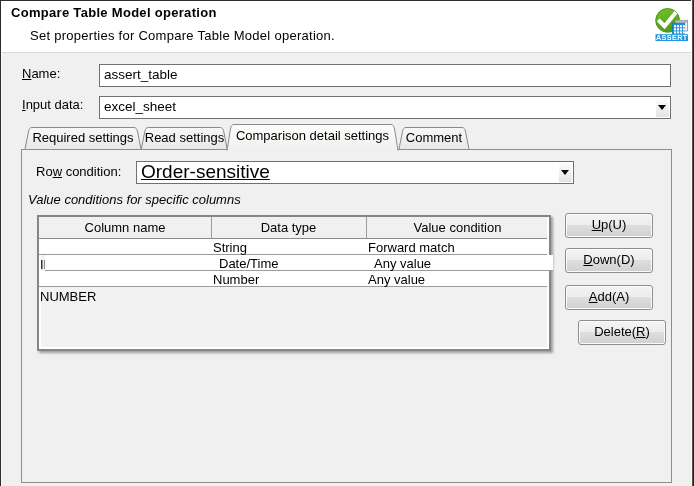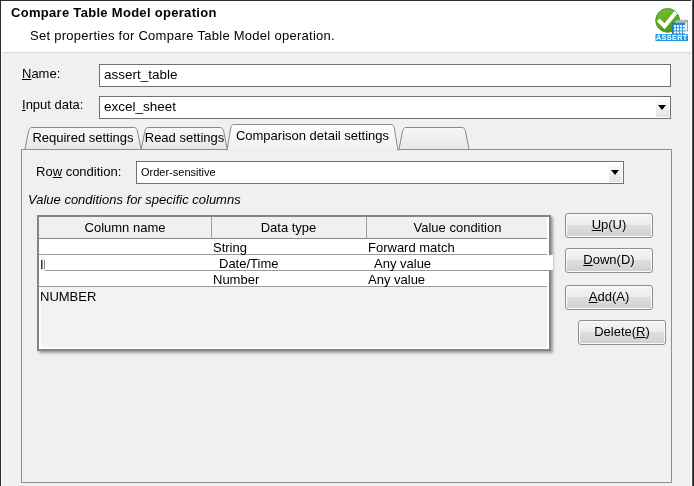--- a/index.html
+++ b/index.html
@@ -106,6 +106,7 @@
   <div class="abs tab" id="tab1"><span>Required settings</span></div>
   <div class="abs tab" id="tab2"><span>Read settings</span></div>
   <div class="abs tab" id="tab3"><span>Comparison detail settings</span></div>
+  <div class="abs tab" id="tab4"><span>Comment</span></div>
 
   <div class="abs" id="panel"></div>
   <svg class="abs" style="left:20px;top:124px;" width="455" height="27" viewBox="0 0 455 27">

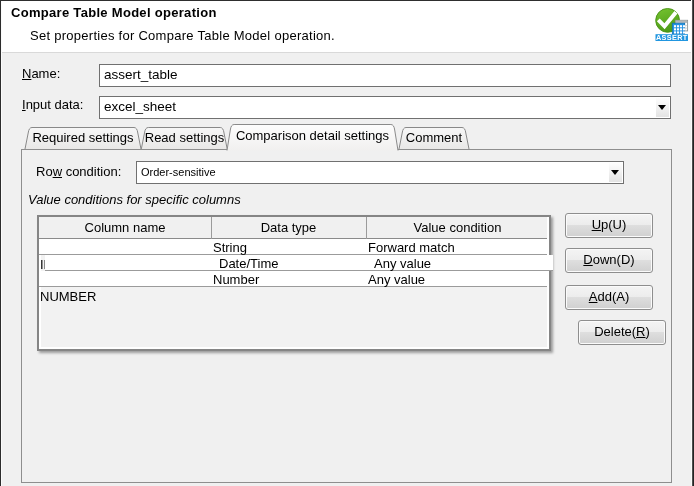--- a/index.html
+++ b/index.html
@@ -37,7 +37,7 @@
   
   #panel{left:21px;top:149px;width:651px;height:334px;border:1px solid #8e8e8e;box-sizing:border-box;background:#f0f0f0;}
   #rowLbl{left:36px;top:164px;}
-  #rowBox{left:136px;top:161px;width:488px;height:23px;line-height:20px;font-size:11px;padding-left:4px;}
+  #rowBox{left:136px;top:161px;width:438px;height:23px;line-height:20px;font-size:19px;padding-left:4px;text-decoration:underline;}
   #valLbl{left:28px;top:192px;font-style:italic;}
   
   #tblOuter{left:37px;top:215px;width:514px;height:136px;box-sizing:border-box;

